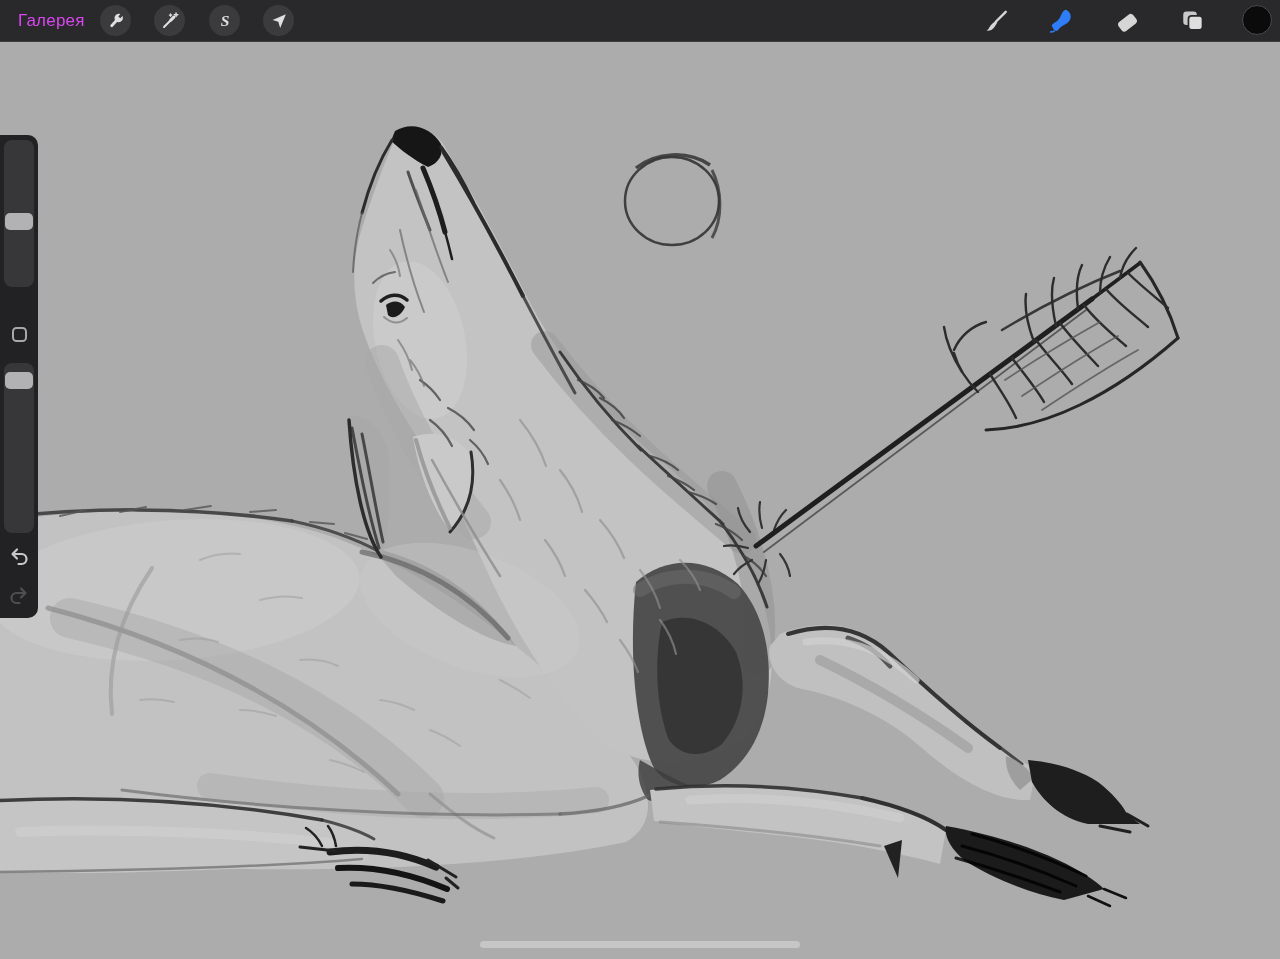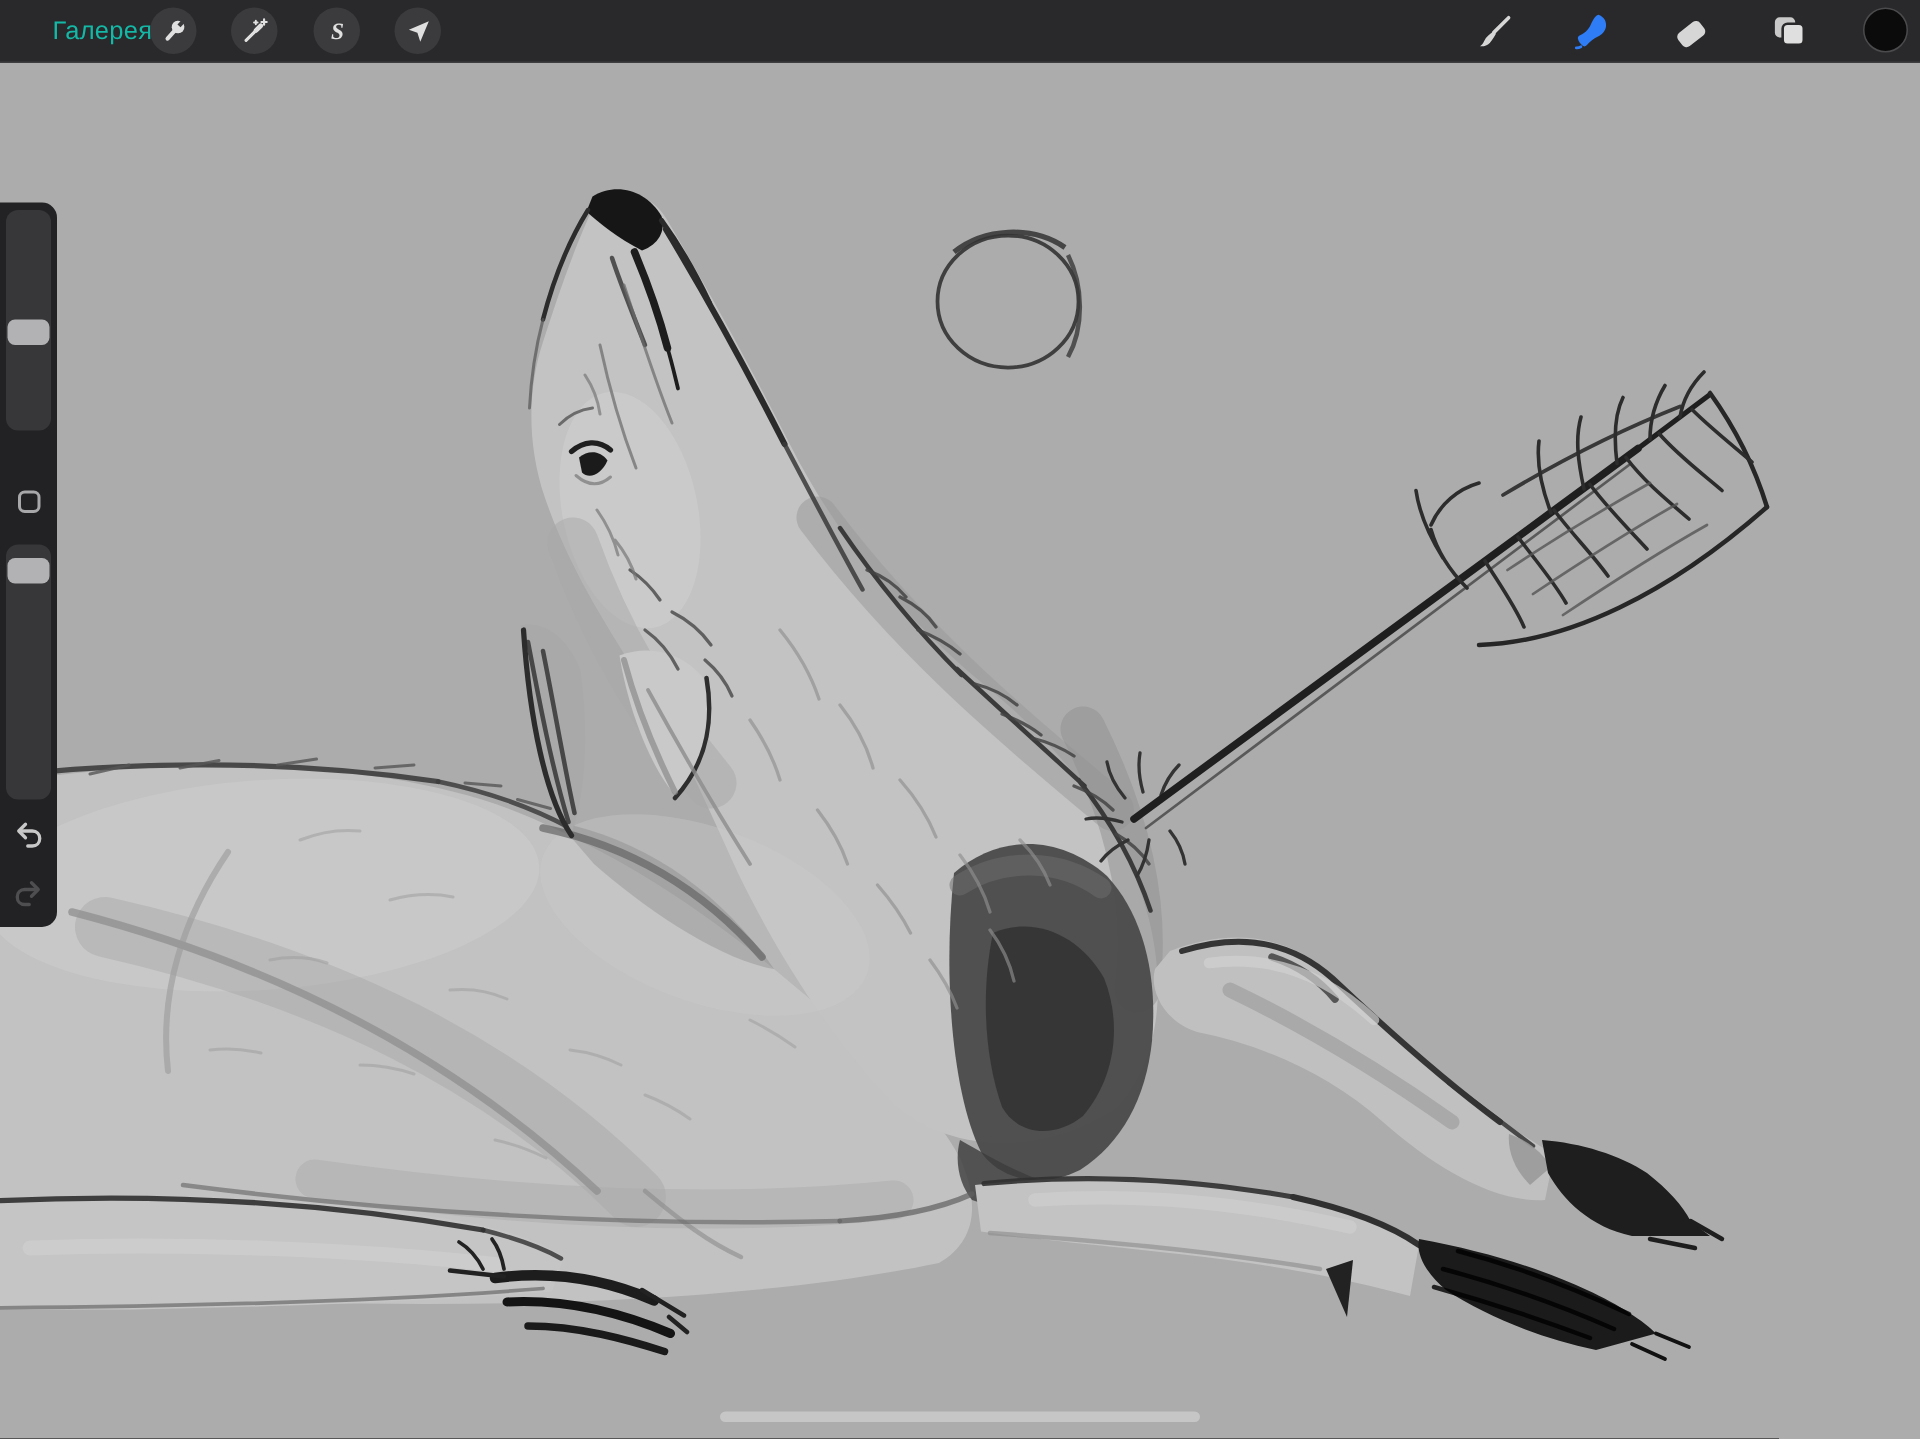--- a/index.html
+++ b/index.html
@@ -10,7 +10,7 @@
   .topbar{position:absolute;top:0;left:0;width:1280px;height:41px;
           background:#29292B;border-bottom:1px solid #3E3E40;z-index:30;}
   .gallery-btn{position:absolute;left:18px;top:0;height:28px;line-height:41px;
-          color:#14b8a6;font-size:17px;letter-spacing:.2px;cursor:default;margin-left:17px;}
+          color:#d946ef;font-size:17px;letter-spacing:.2px;cursor:default;}
   .circle-btn{position:absolute;top:5px;width:31px;height:31px;border-radius:50%;
           background:#3B3B3D;display:flex;align-items:center;justify-content:center;}
   .flat-btn{position:absolute;top:6px;width:29px;height:29px;display:flex;

